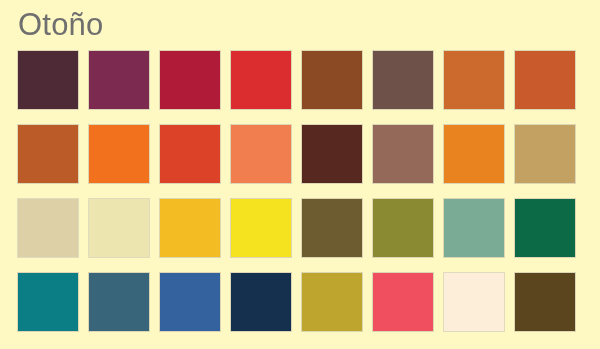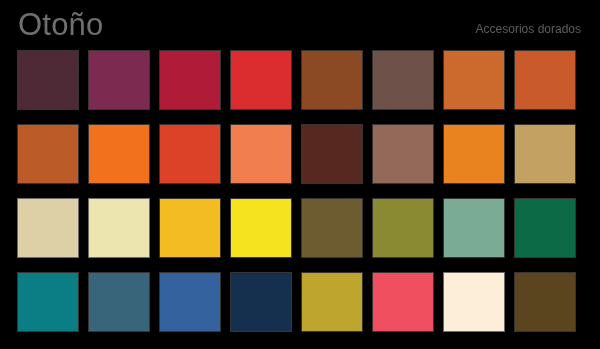--- a/index.html
+++ b/index.html
@@ -17,7 +17,7 @@
     position: relative;
     width: 600px;
     height: 349px;
-    background: #000000;
+    background: #fef9c3;
     box-sizing: border-box;
   }
   .header-row {

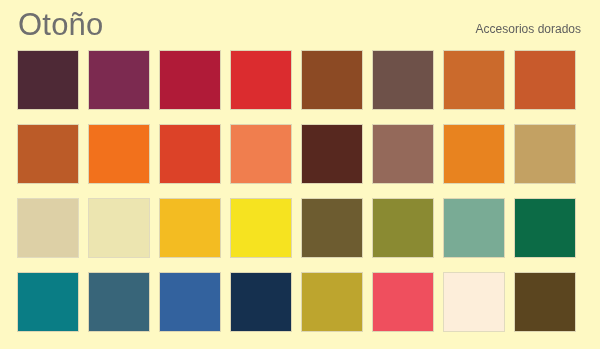--- a/index.html
+++ b/index.html
@@ -83,7 +83,6 @@
 
   <div class="header-row">
     <div class="palette-title" style="color: rgb(111, 111, 111);">Otoño</div>
-    <div class="palette-note" style="color: rgb(94, 94, 94);">Accesorios dorados</div>
   </div>
 
   <div class="swatch-grid">

